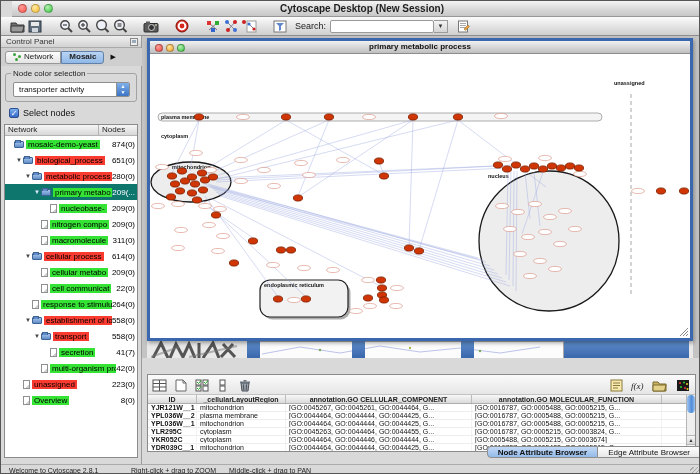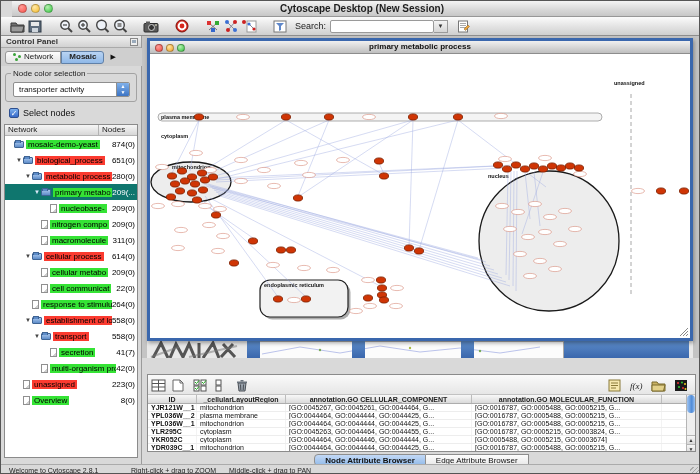--- a/index.html
+++ b/index.html
@@ -27,7 +27,7 @@
 
 #cp{position:absolute;left:0;top:35px;width:141px;height:428px;background:#d9d9d9;border-right:1px solid #9b9b9b}
 .panel-hdr{position:relative;height:12px;background:linear-gradient(#efefef,#d2d2d2);border-bottom:1px solid #aaa;
-  font-size:8px;font-weight:bold;color:#333;line-height:12px;padding-left:5px}
+  font-size:8px;font-weight:normal;color:#333;line-height:12px;padding-left:5px}
 .float-ic{position:absolute;right:3px;top:2px;width:8px;height:8px;border:1px solid #888;background:#eee}
 .float-ic:before{content:"";position:absolute;left:1px;top:1px;width:4px;height:3px;background:#9ab}
 .cp-tabs{position:absolute;left:0;top:12px;width:141px;height:18px;background:#cfcfcf;display:flex;align-items:center;padding-left:4px}

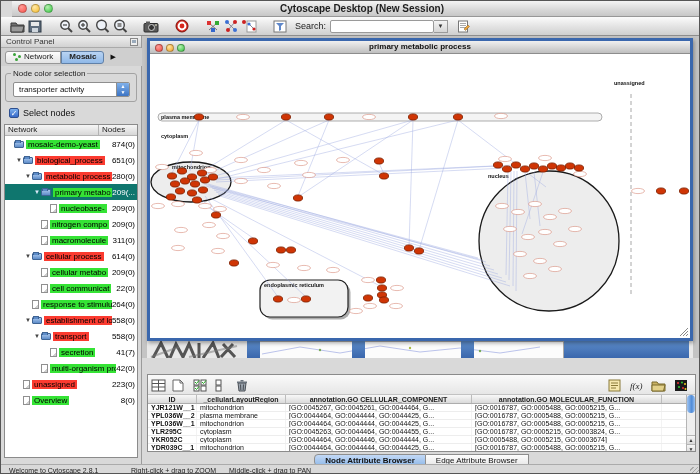--- a/index.html
+++ b/index.html
@@ -92,7 +92,7 @@
 #dp .panel-hdr{height:13px;line-height:13px}
 #dp-body{position:absolute;left:5px;top:16px;width:549px;height:78px;border:1px solid #8b8b8b;background:#fff;overflow:hidden}
 .dp-toolbar{position:relative;height:20px;background:linear-gradient(#fafafa,#e6e6e6);border-bottom:1px solid #c2c2c2}
-.dpi{position:absolute;top:2px;width:17px;height:16px;display:flex;align-items:center;}
+.dpi{position:absolute;top:2px;width:17px;height:16px;display:flex;align-items:center;justify-content:center}
 .dhdr{display:flex;height:9px;background:linear-gradient(#f8f8f8,#dadada);border-bottom:1px solid #adadad;font-size:7px;font-weight:bold;color:#222}
 .dhc{border-right:1px solid #bcbcbc;text-align:center;line-height:9px;overflow:hidden;white-space:nowrap}
 .drow{display:flex;height:8px;font-size:7px;color:#111;border-bottom:1px solid #ededed;background:#fff}

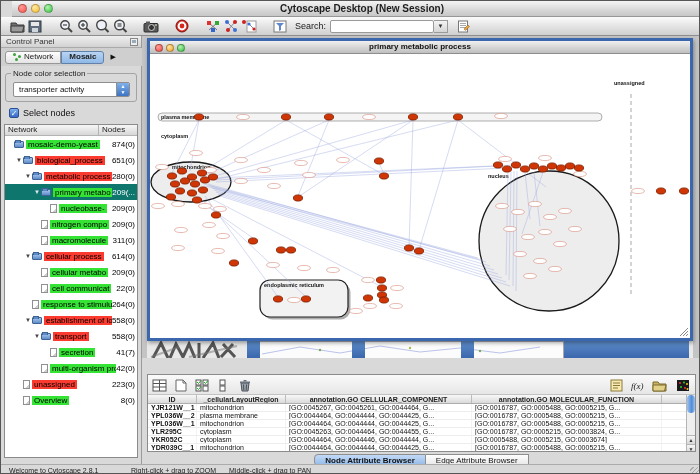--- a/index.html
+++ b/index.html
@@ -103,7 +103,7 @@
 #vthumb{position:absolute;left:0;top:0;width:8px;height:18px;border-radius:4px;background:linear-gradient(90deg,#9ec3f0,#4f8bd8 60%,#9ec3f0)}
 .sarr{position:absolute;left:0;width:8px;height:9px;font-size:5px;line-height:9px;text-align:center;color:#333;background:linear-gradient(#f6f6f6,#d8d8d8);border-top:1px solid #b5b5b5}
 
-#dp-tabs{position:absolute;left:0;top:96px;width:559px;height:13px;display:flex;justify-content:center}
+#dp-tabs{position:absolute;left:0;top:88px;width:559px;height:13px;display:flex;justify-content:flex-end}
 .dtab{height:12px;font-size:8px;line-height:11px;padding:0 10px;border:1px solid #8e8e8e;background:linear-gradient(#fdfdfd,#e8e8e8);color:#111}
 .dtab.first{border-radius:4px 0 0 4px}
 .dtab.last{border-radius:0 4px 4px 0}

